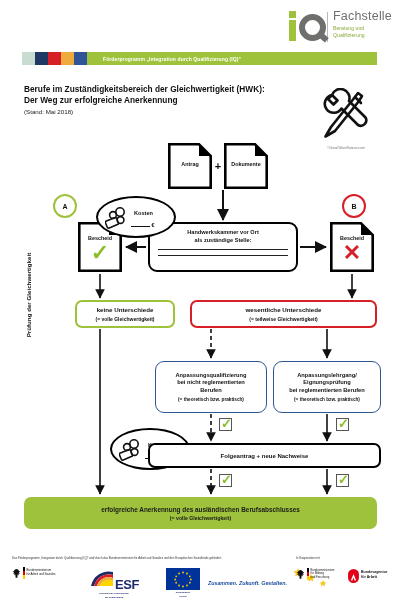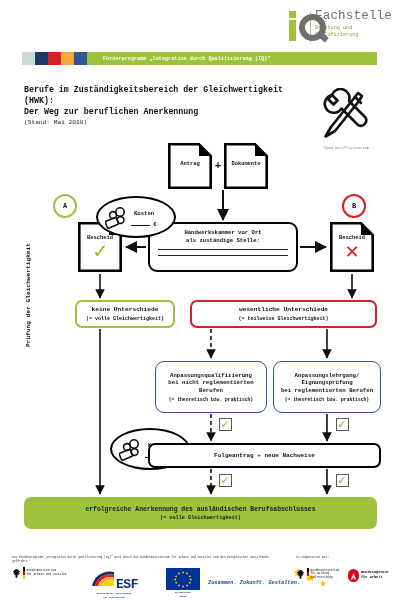--- a/index.html
+++ b/index.html
@@ -12,7 +12,7 @@
     position:relative;
     overflow:hidden;
   }
-  .page { position:relative; width:332px; height:600px;font-family:Liberation Mono, monospace; }
+  .page { position:relative; width:332px; height:600px; }
 
   
   .logo-wrap { position:absolute; left:288px; top:10px; width:104px; height:34px; display:flex; align-items:flex-start; }

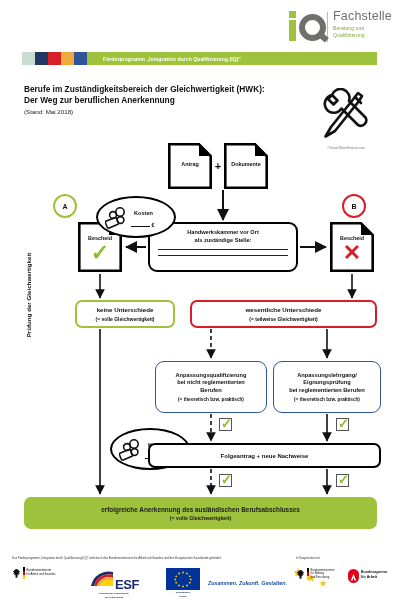--- a/index.html
+++ b/index.html
@@ -165,7 +165,7 @@
 
   <div class="title">
     <div class="l1">Berufe im Zuständigkeitsbereich der Gleichwertigkeit (HWK):</div>
-    <div class="l2">Der Weg zur beruflichen Anerkennung</div>
+    <div class="l2">Der Weg zur erfolgreiche Anerkennung</div>
     <div class="stand">(Stand: Mai 2018)</div>
   </div>
 

